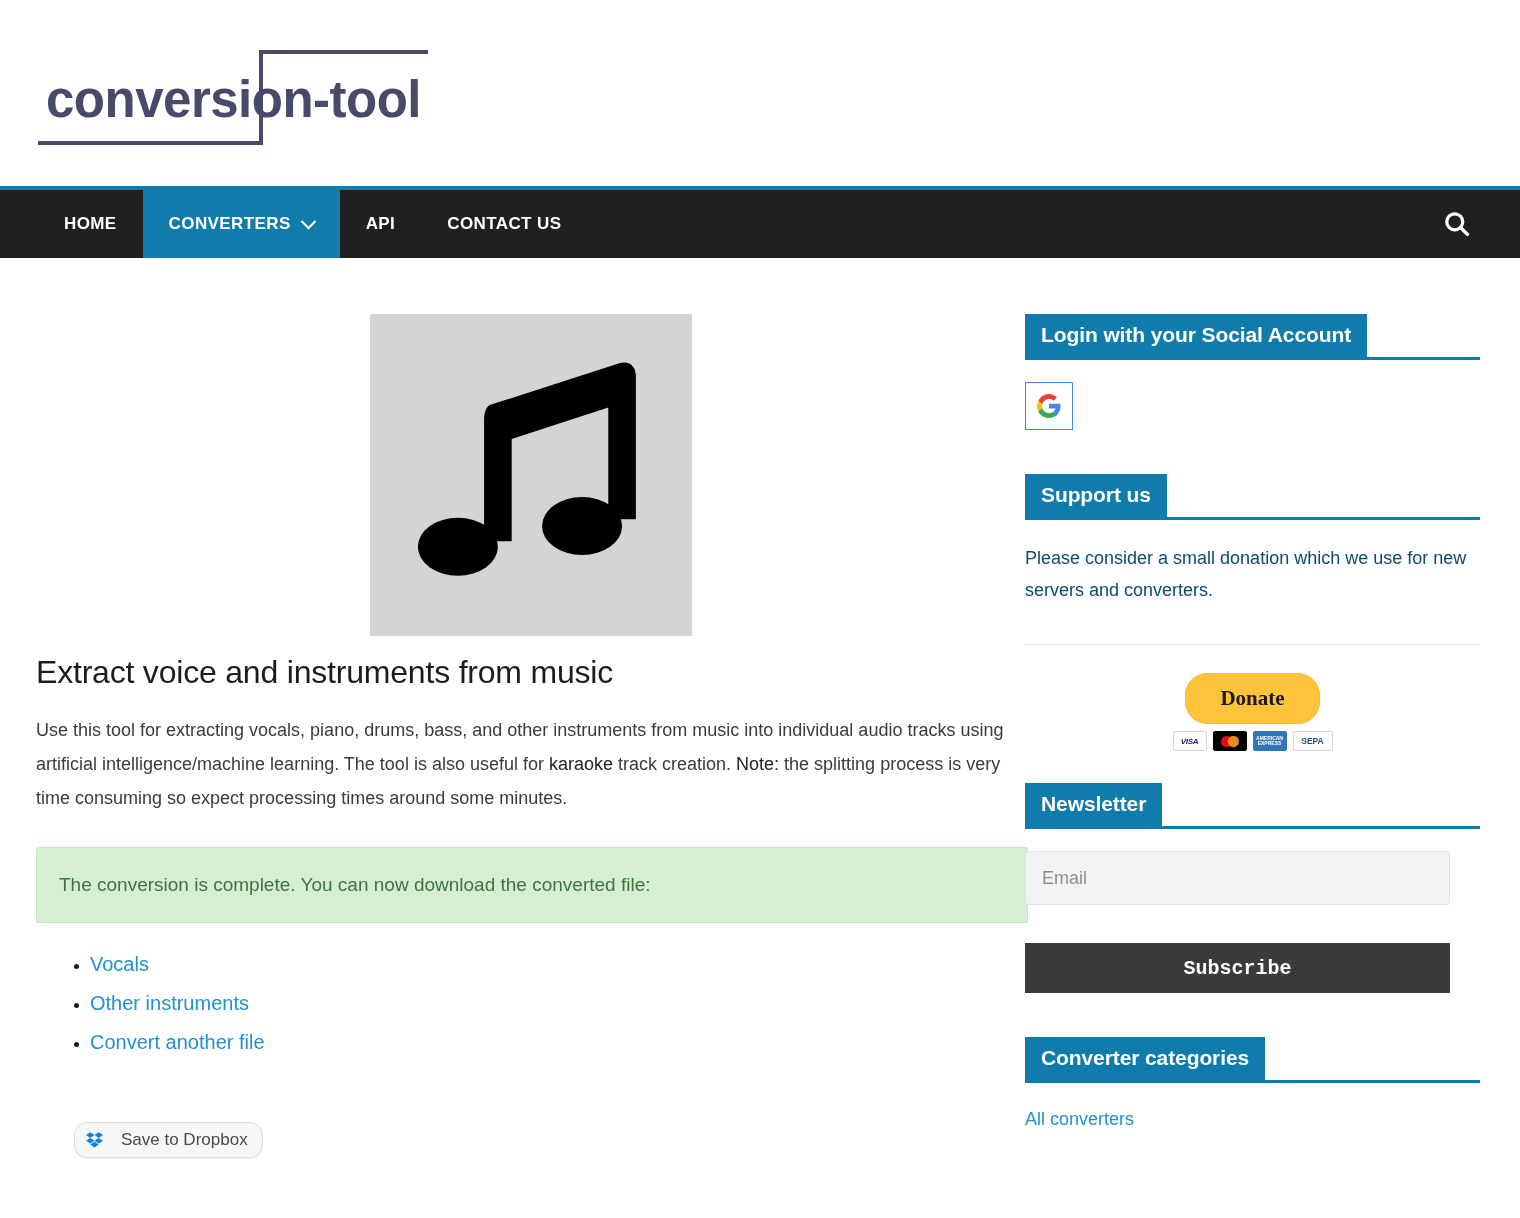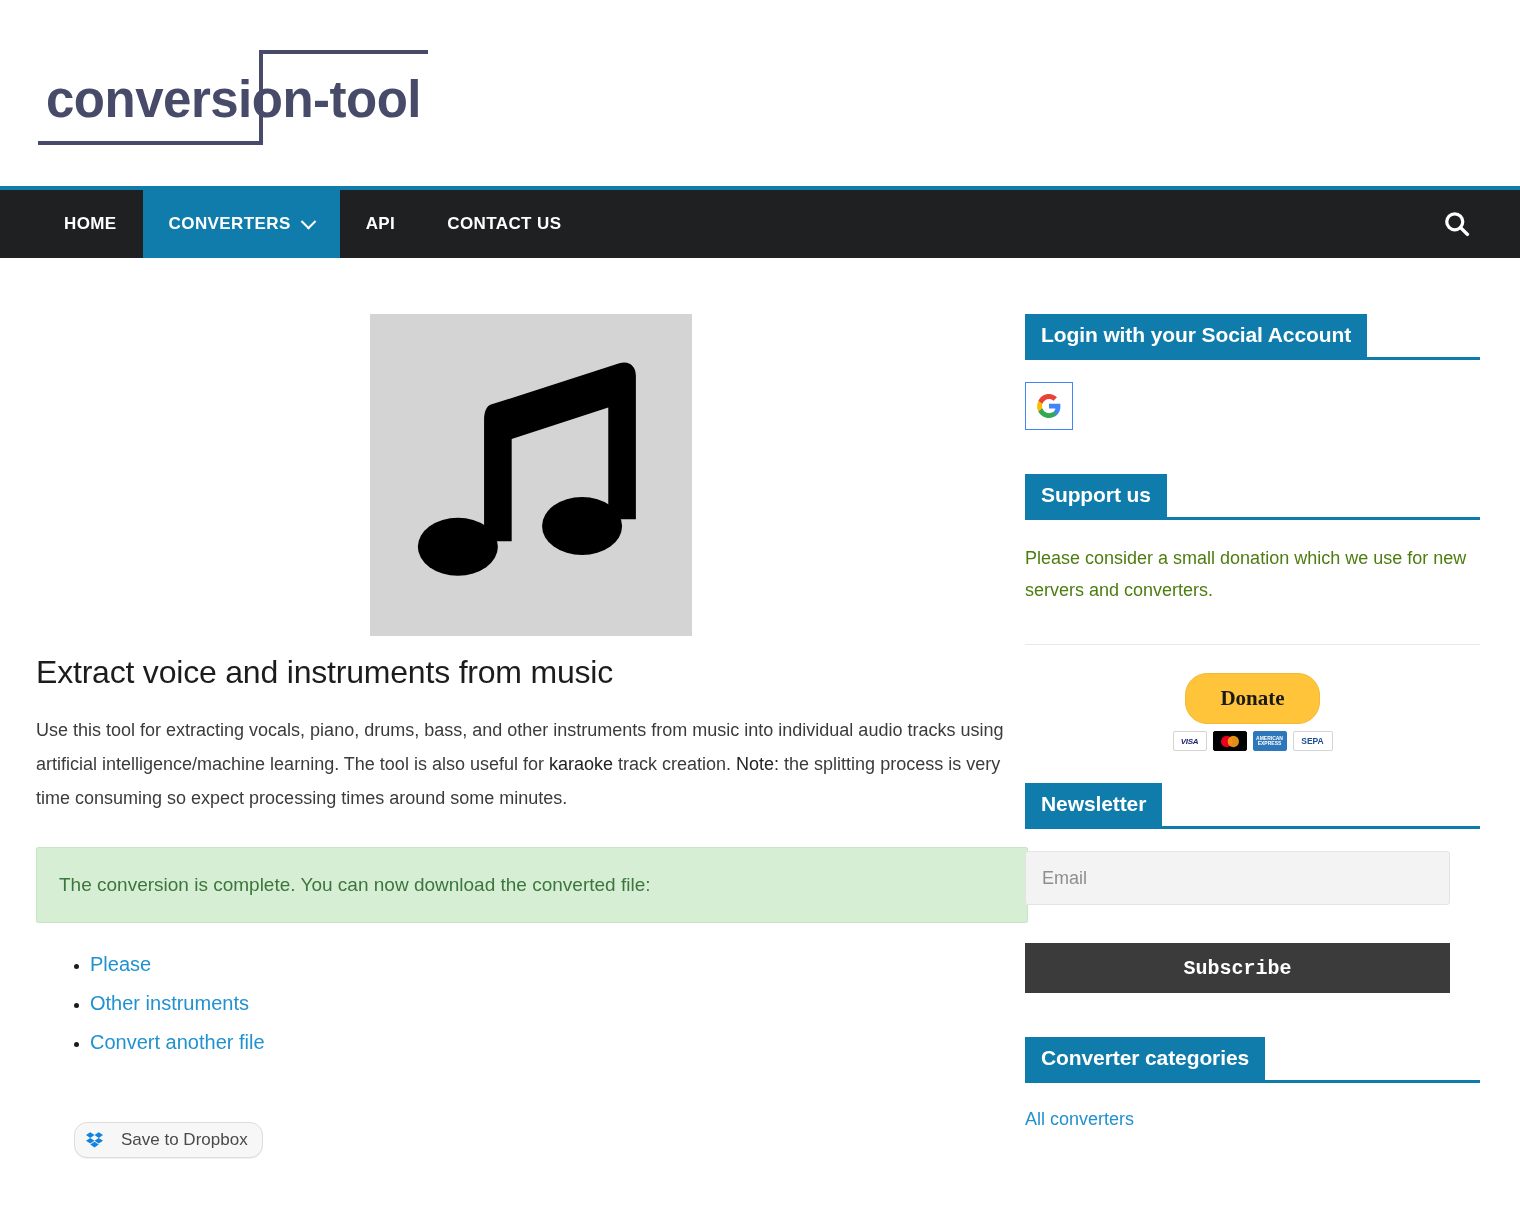--- a/index.html
+++ b/index.html
@@ -219,7 +219,7 @@
   .support-text {
     font-size: 18px;
     line-height: 32px;
-    color: #4d7c0f;
+    color: #0c4a6e;
   }
   .hr-soft {
     border: 0;

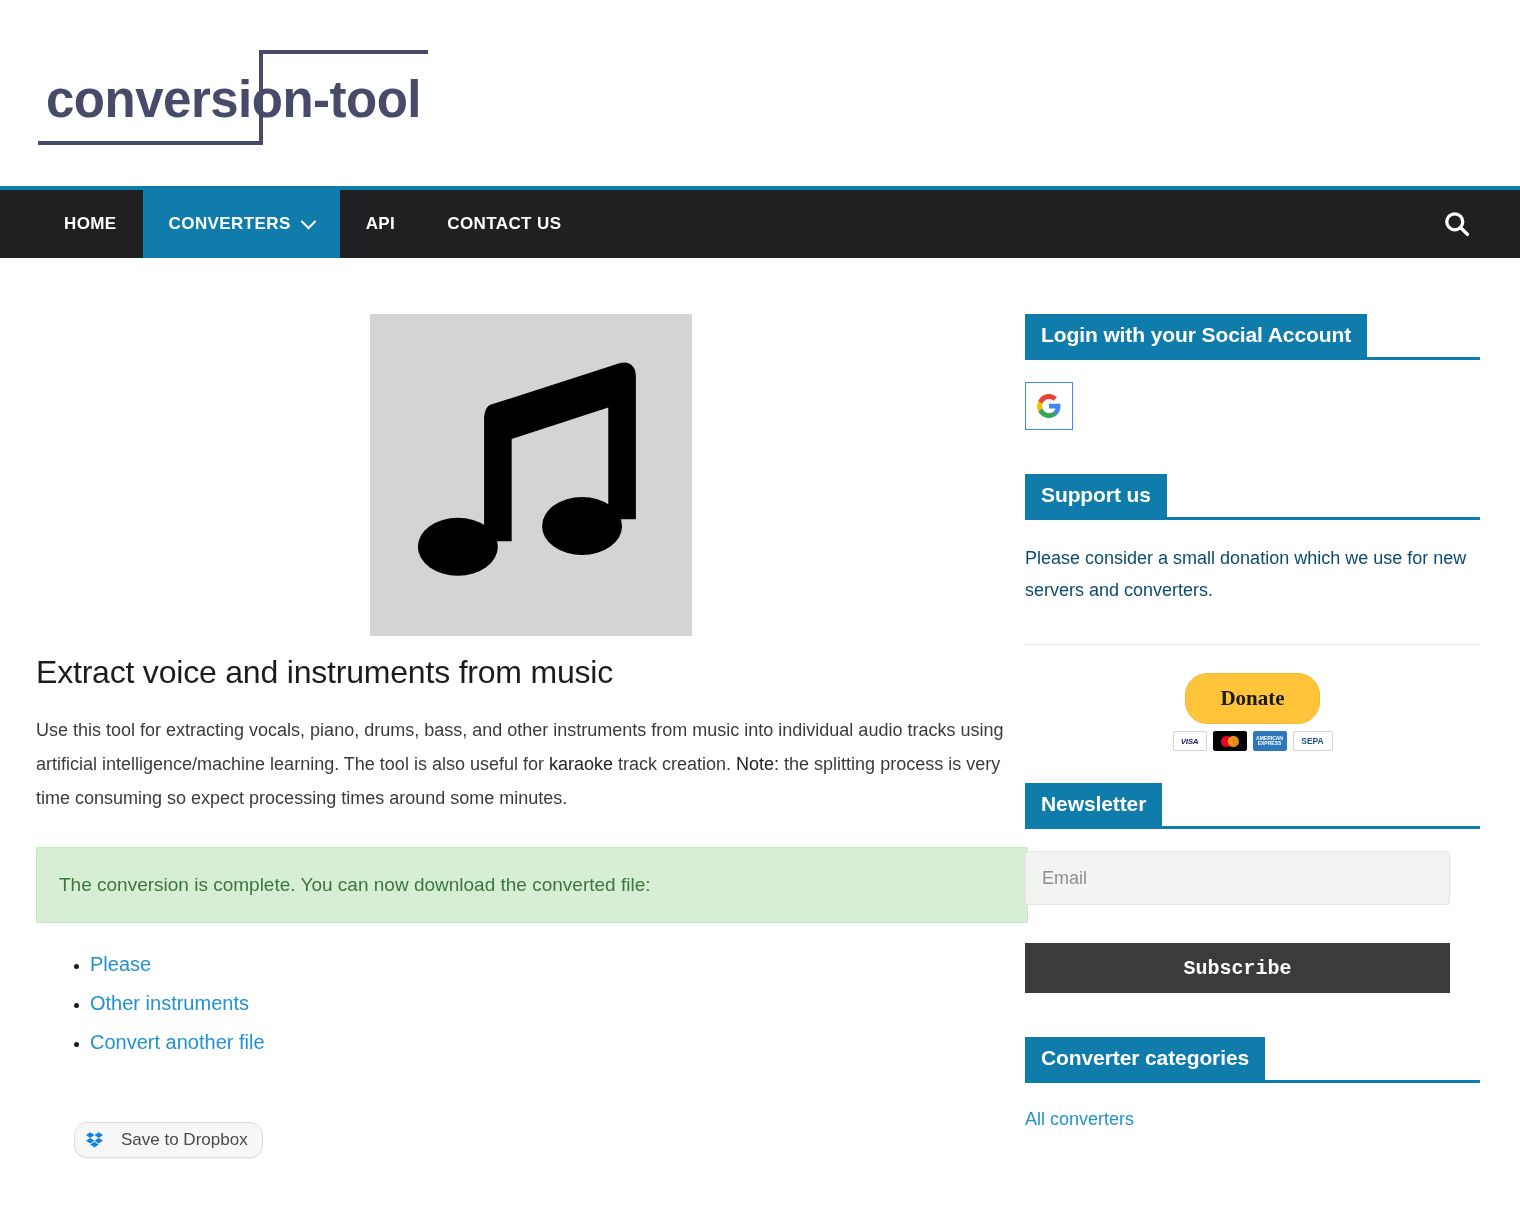--- a/index.html
+++ b/index.html
@@ -369,7 +369,7 @@
 
     <ul class="dl-list">
       <li>
-        <a>Please</a>
+        <a>Vocals</a>
       </li>
       <li>
         <a>Other instruments</a>

